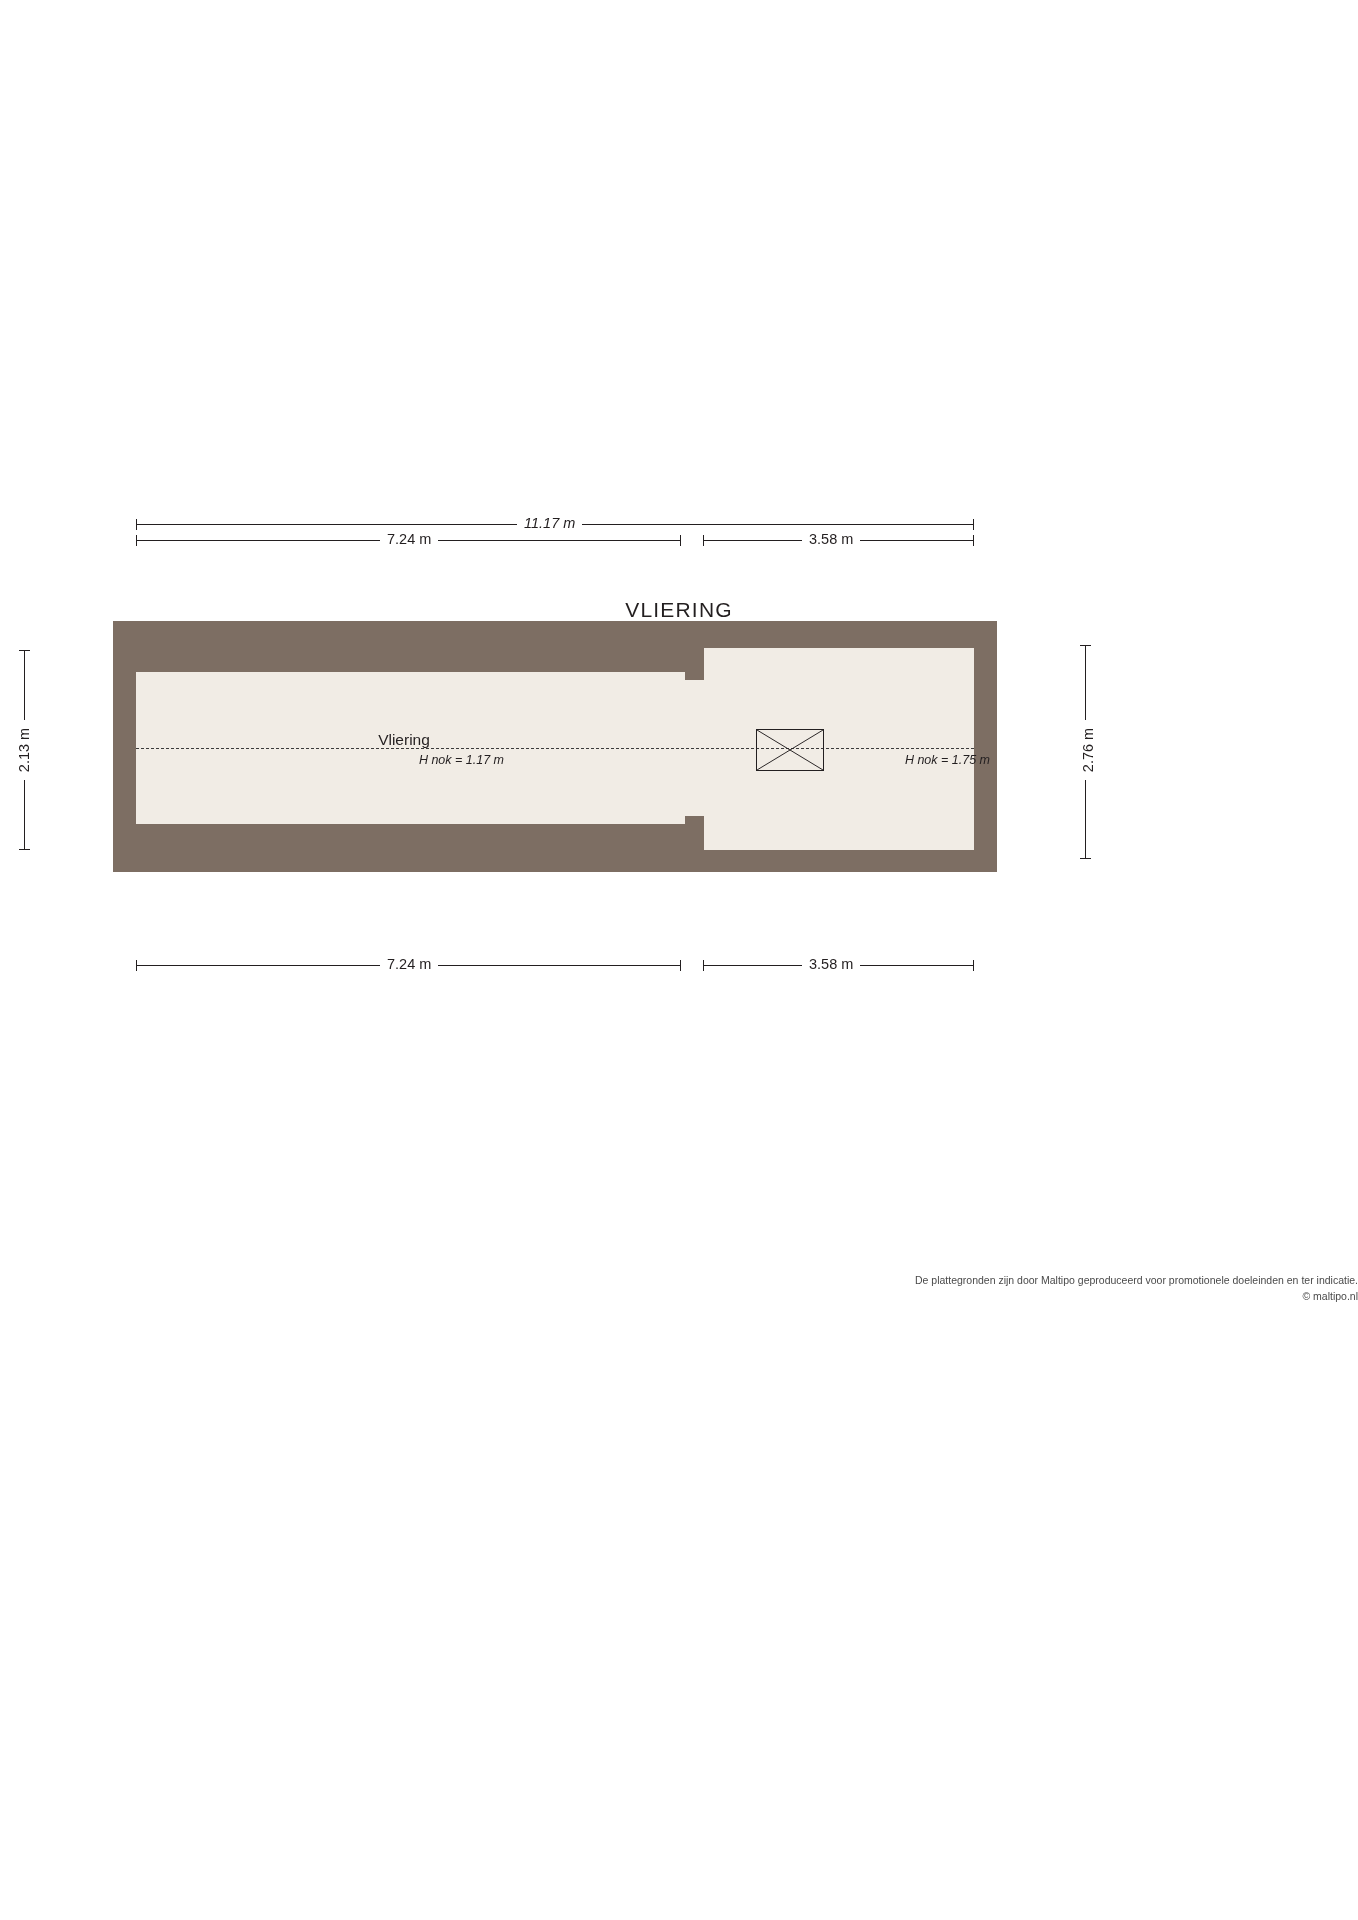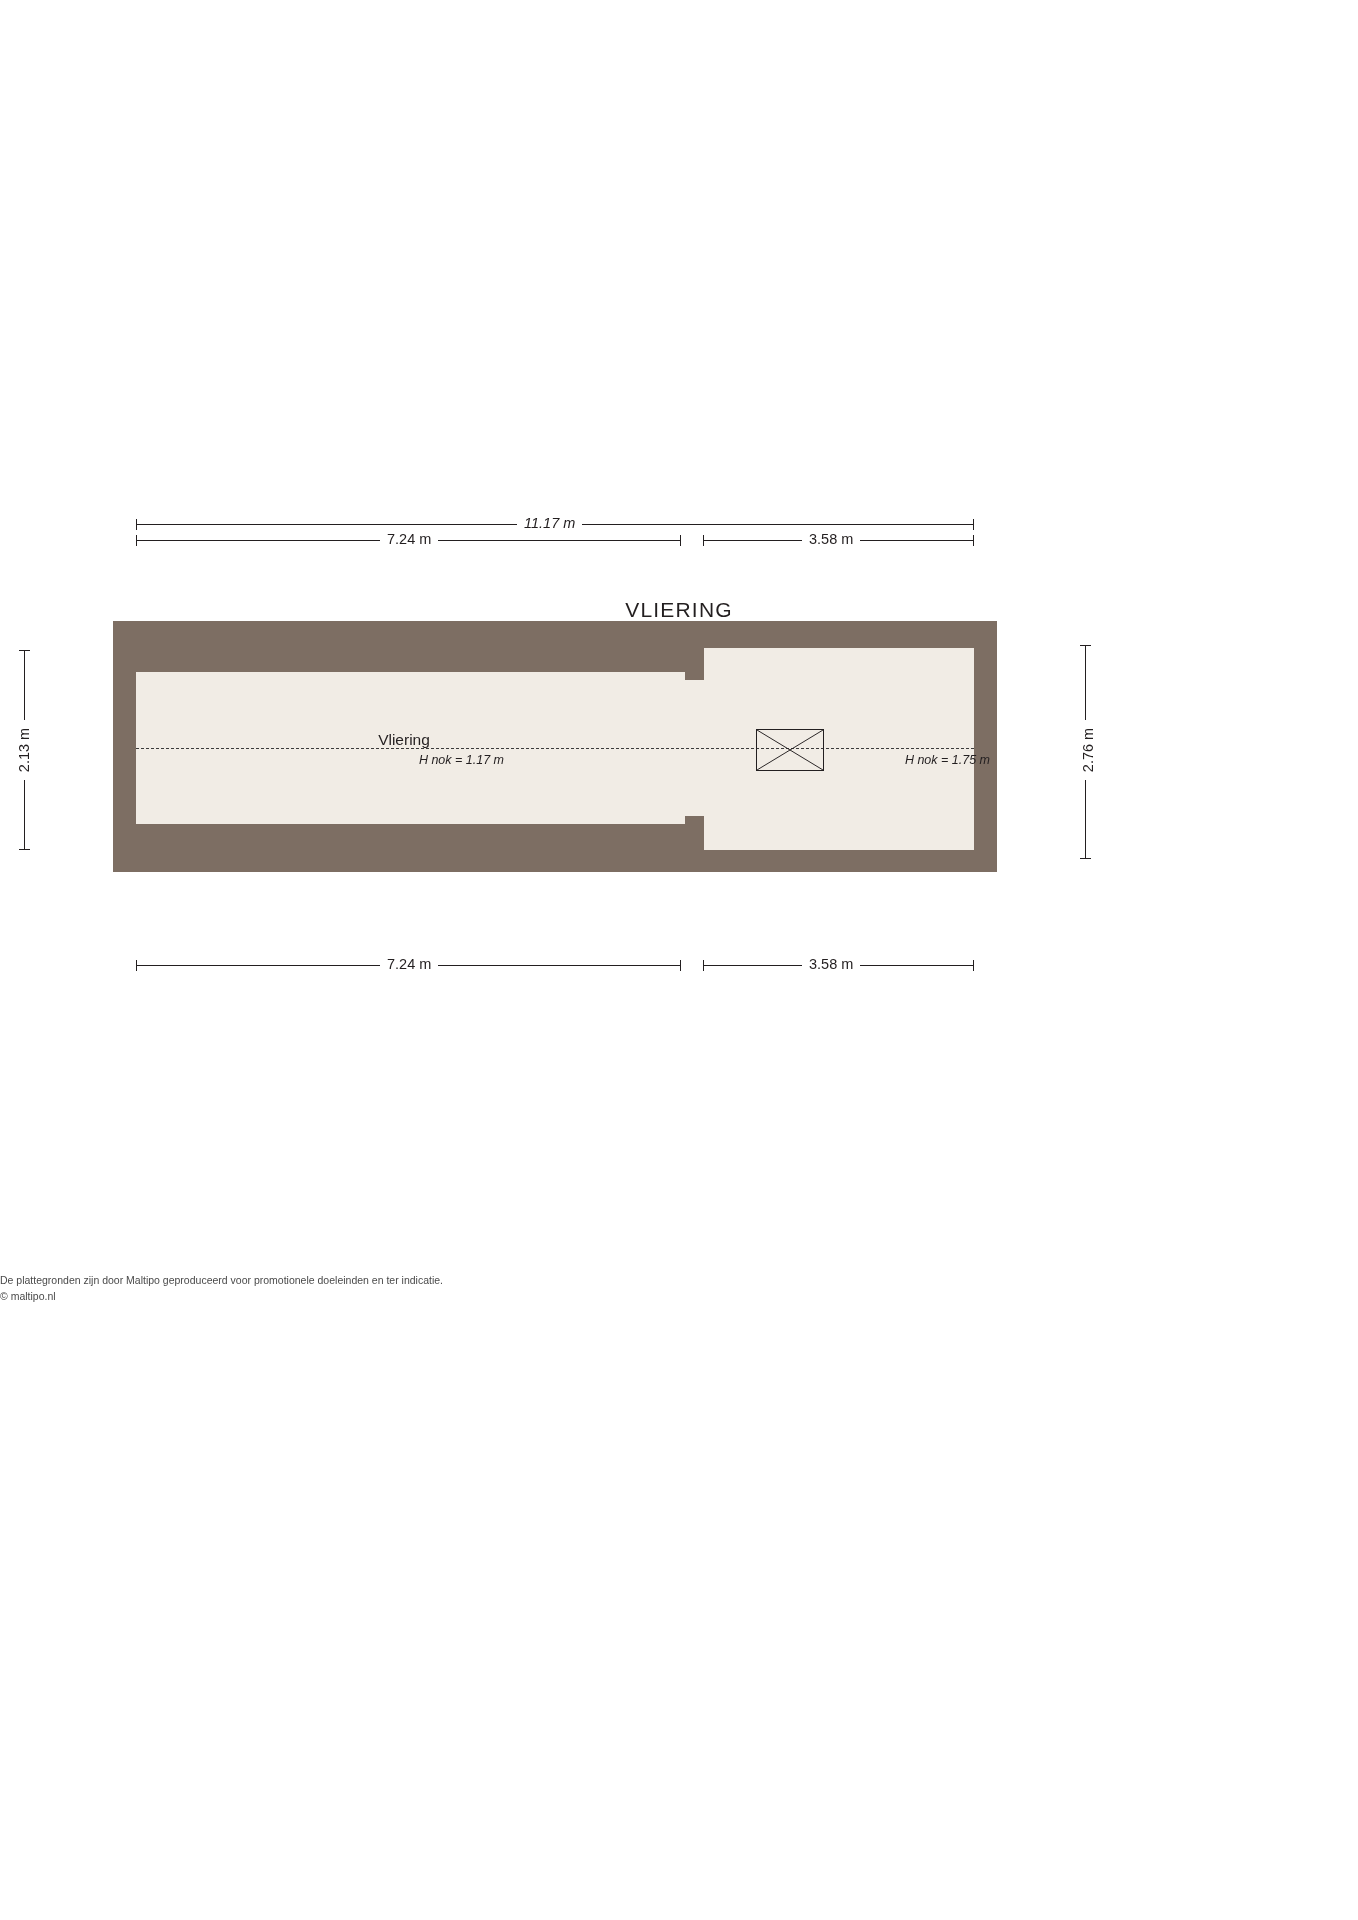--- a/index.html
+++ b/index.html
@@ -127,7 +127,7 @@
     left: 0;
     top: 1272px;
     width: 1358px;
-    text-align: left;
+    text-align: right;
     font-size: 10.5px;
     color: #4a4a4a;
     line-height: 16px;

